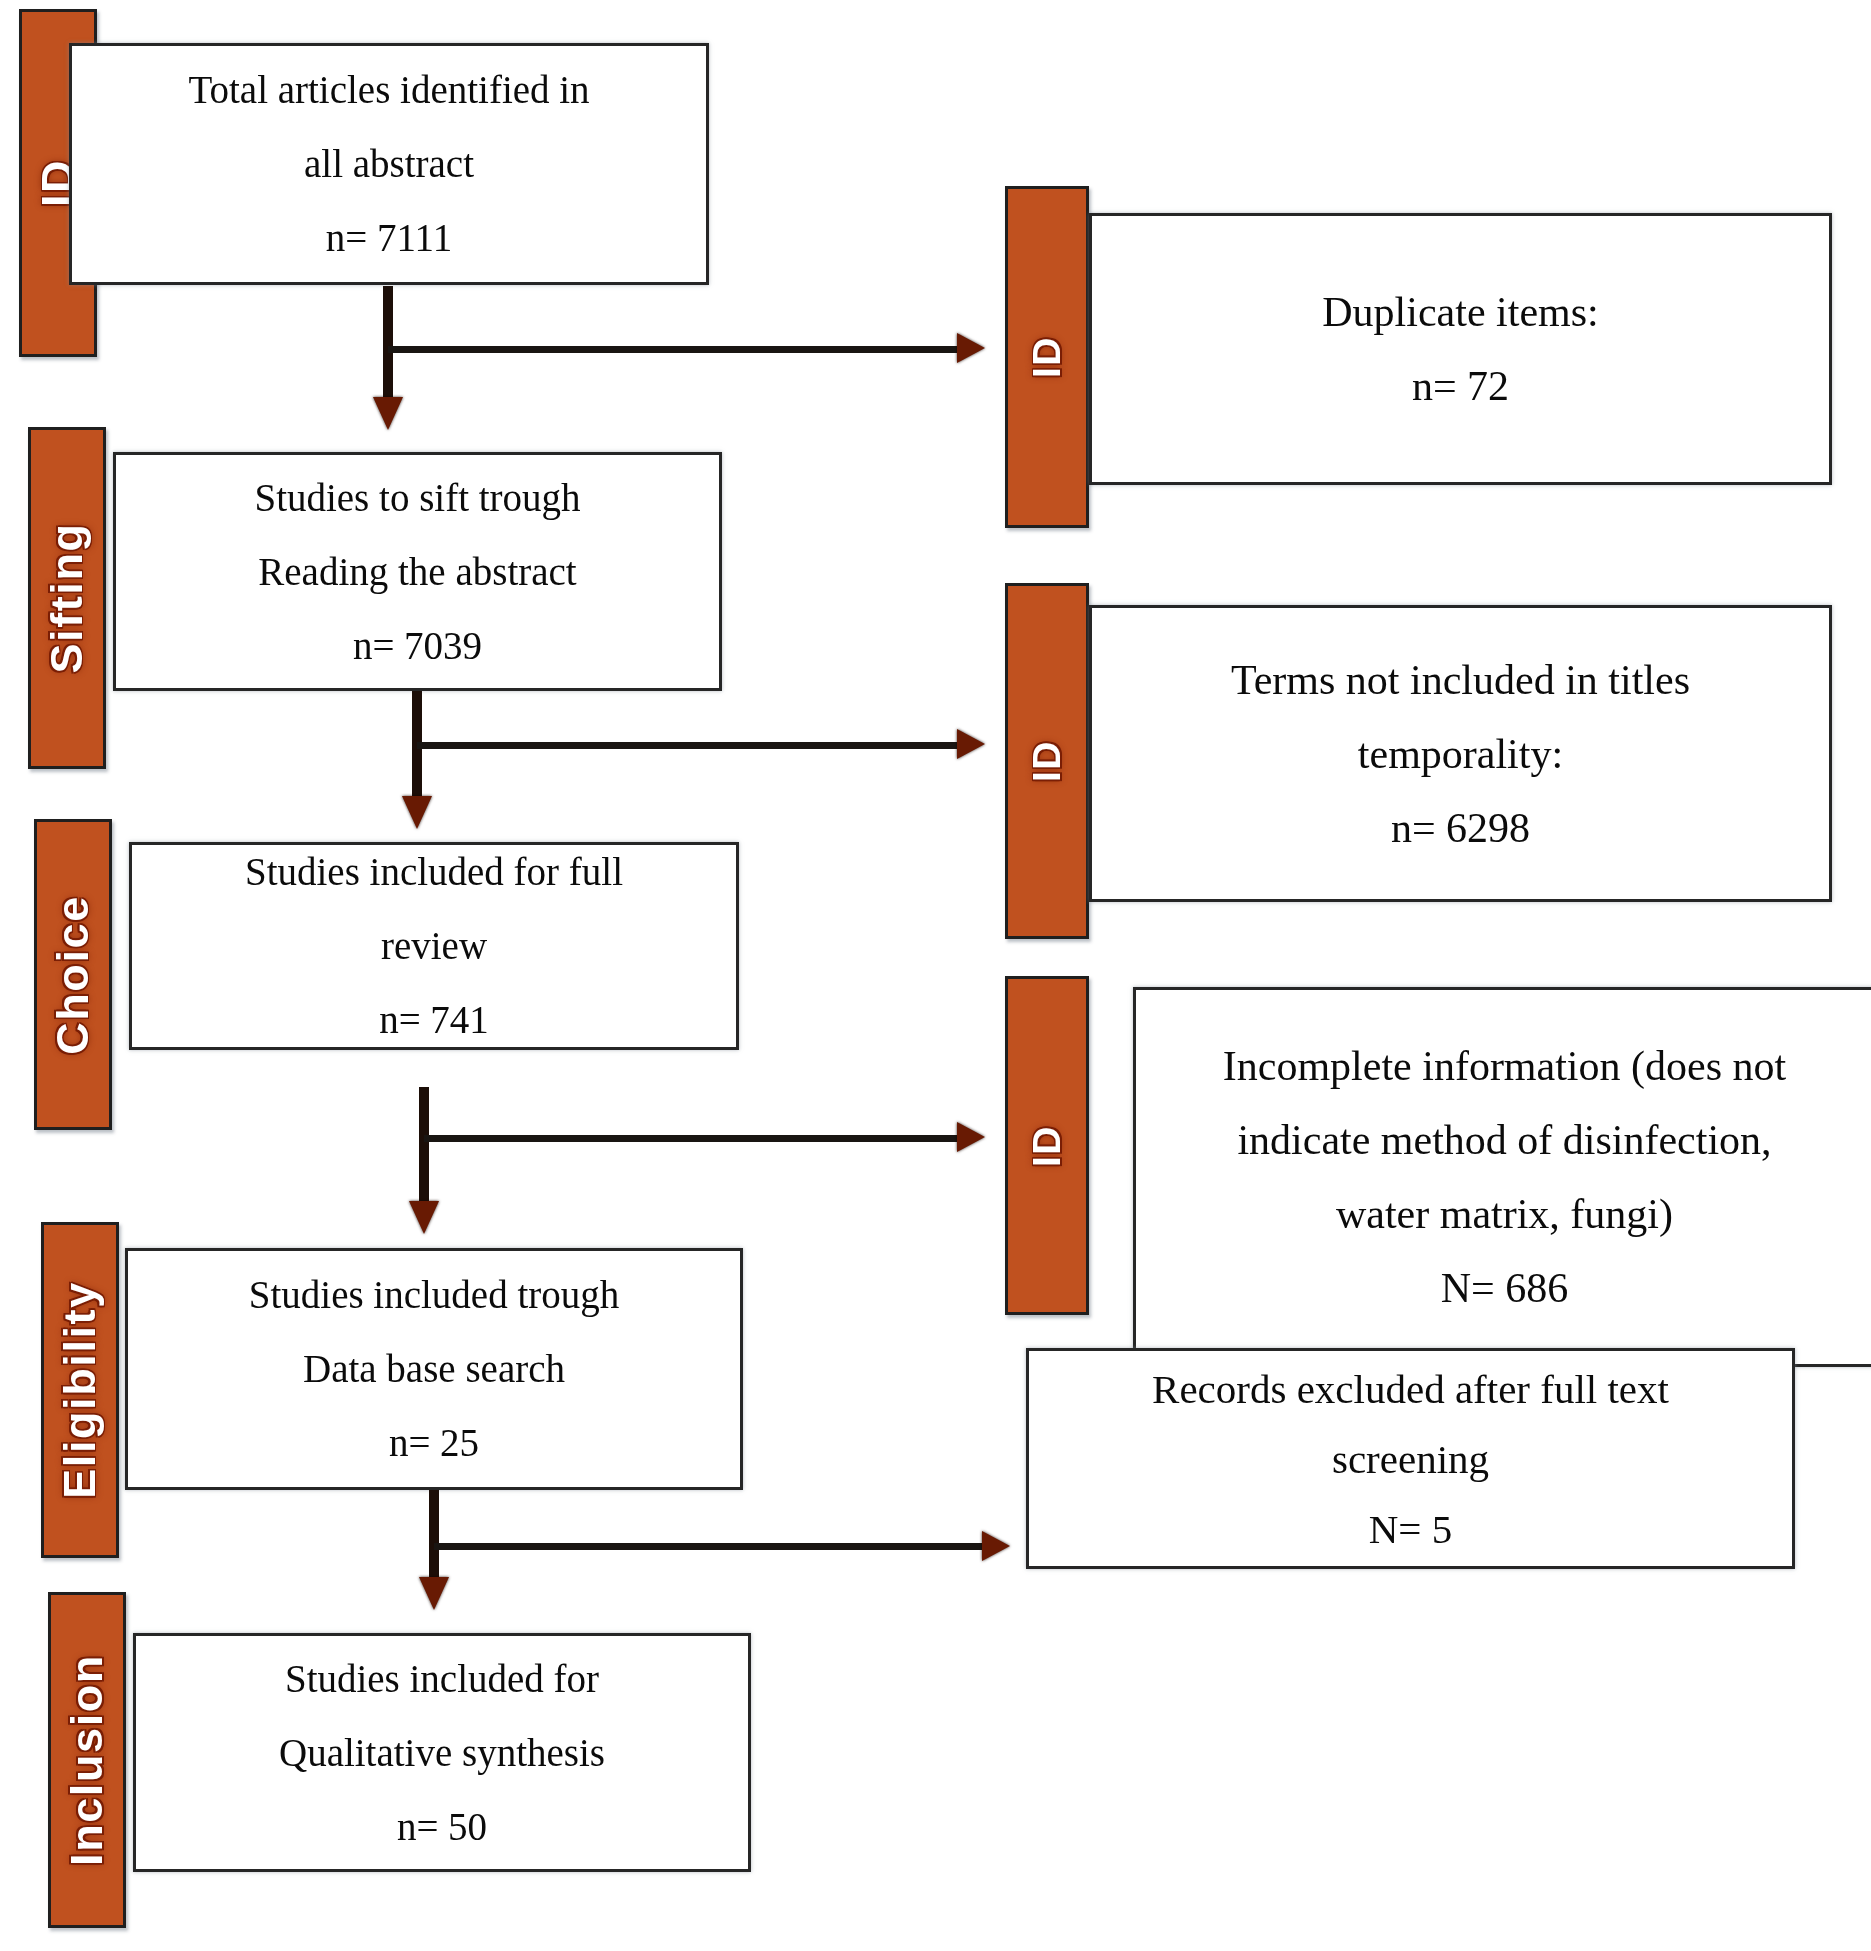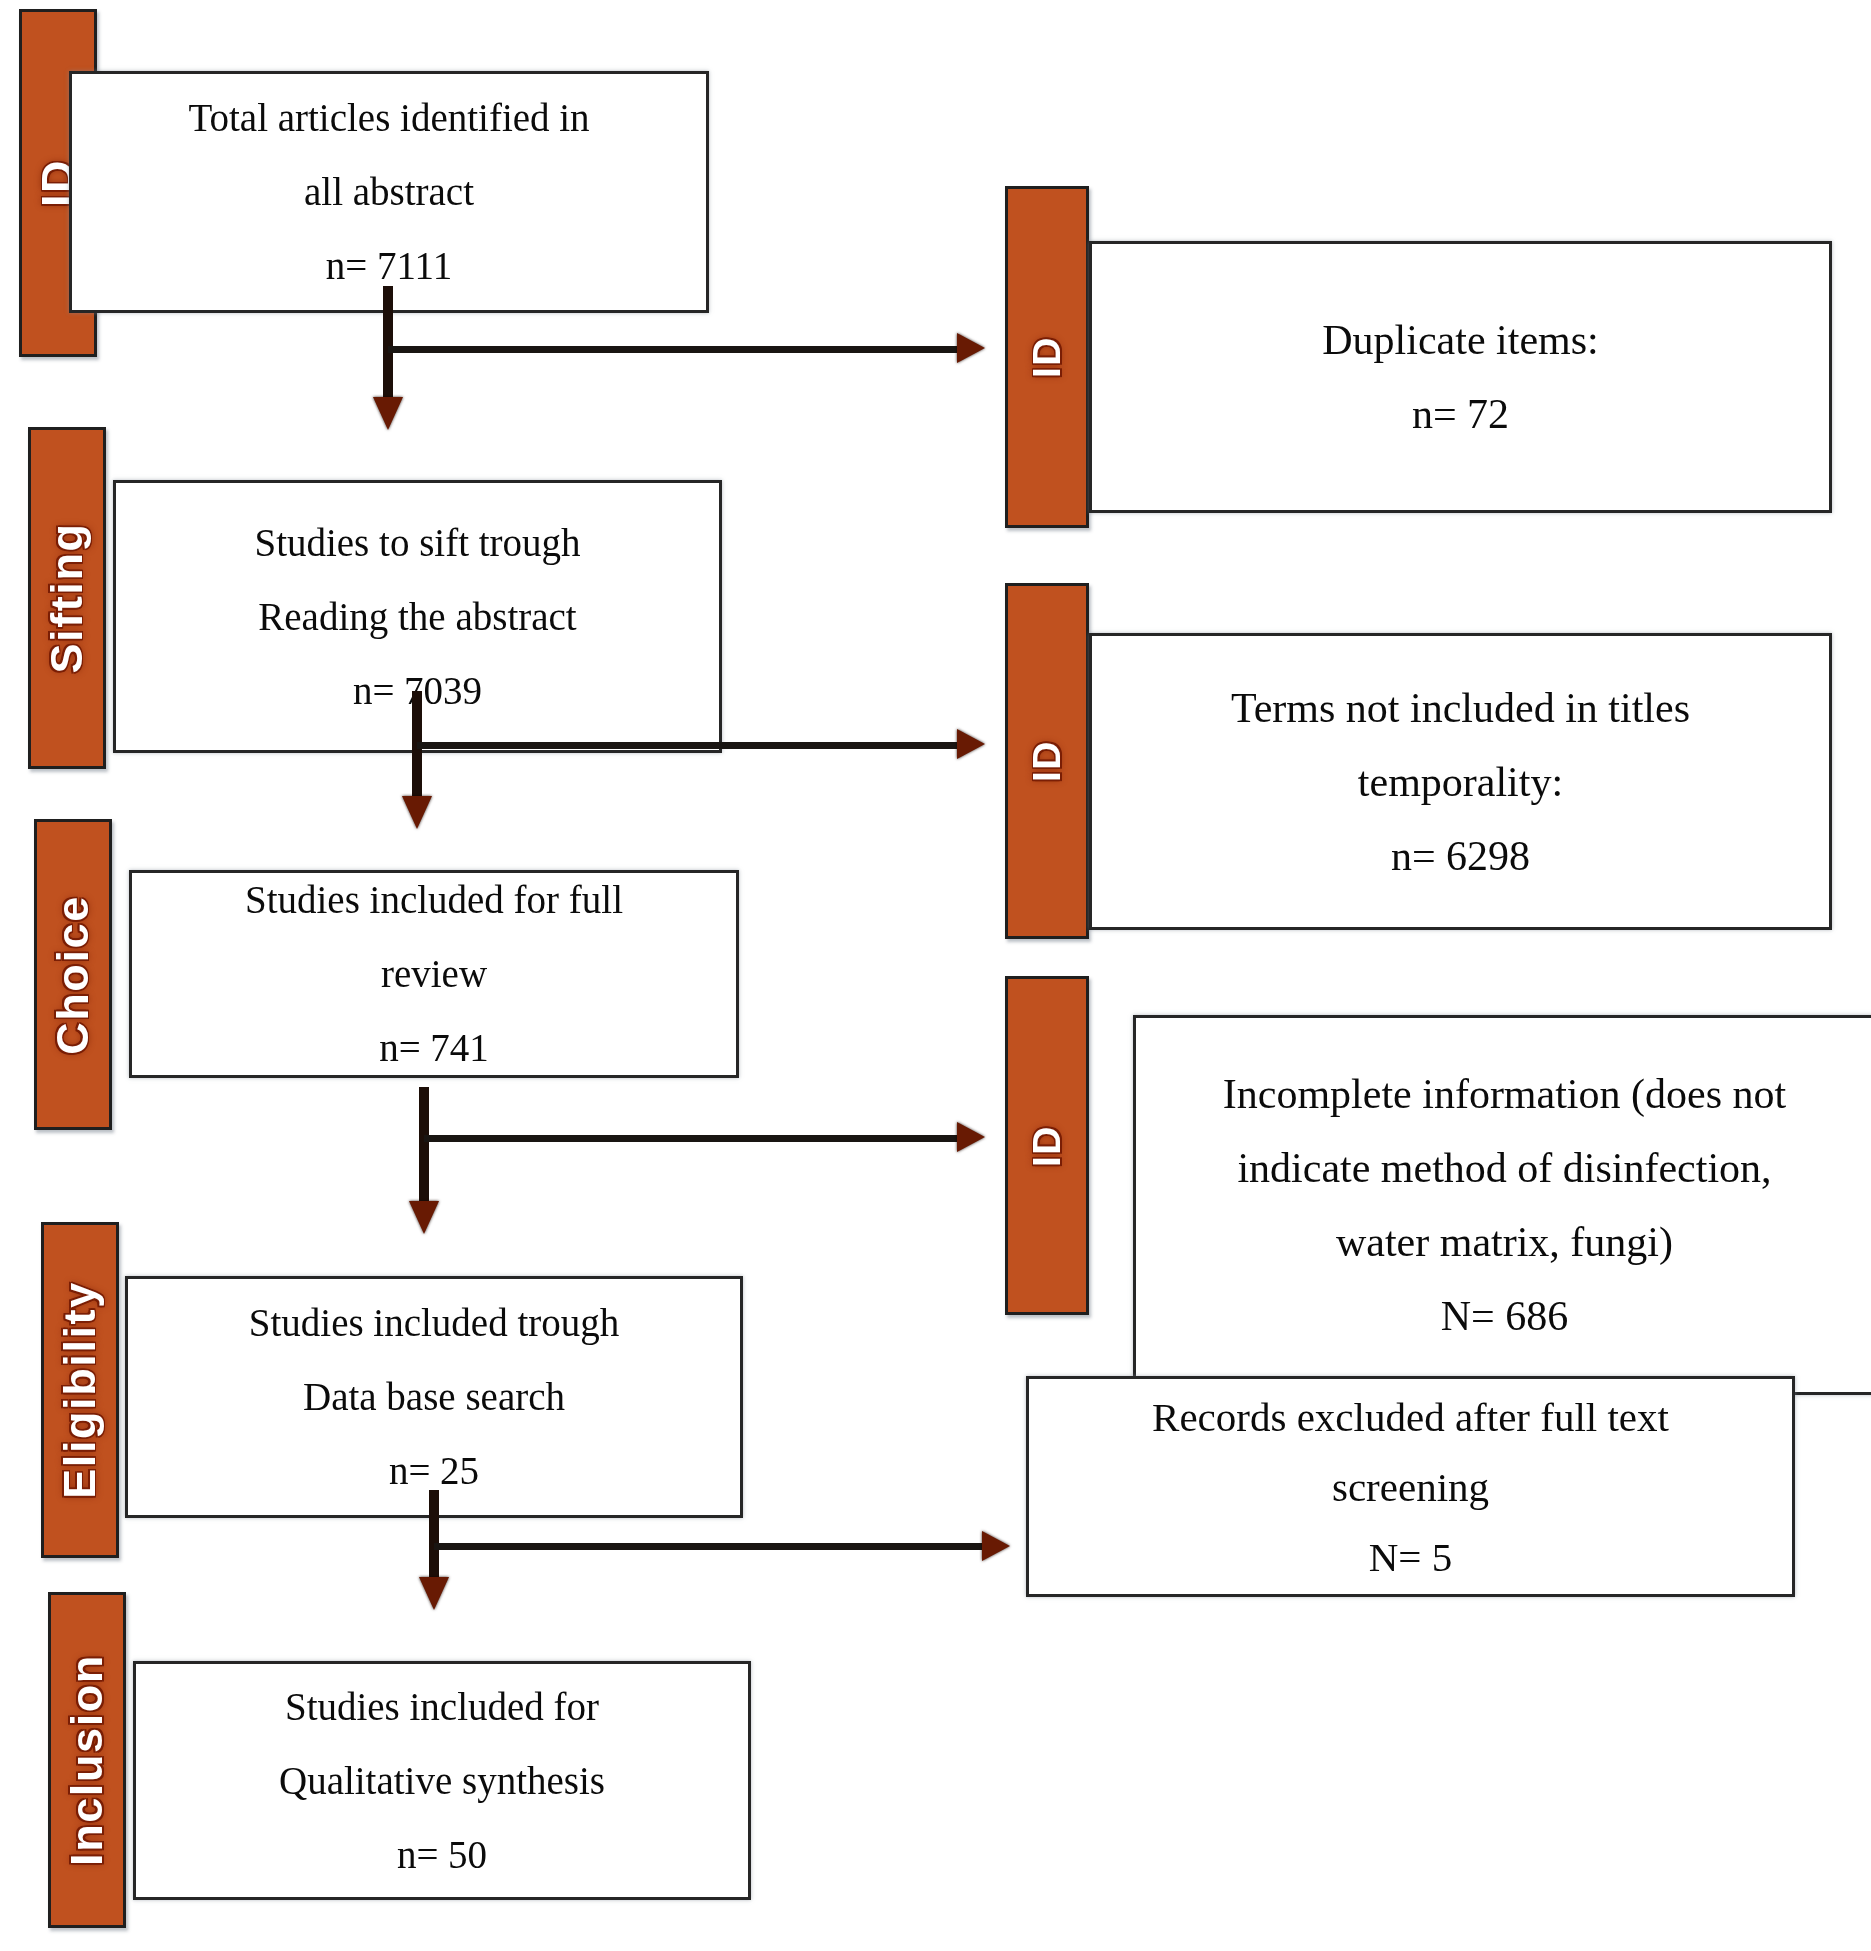--- a/index.html
+++ b/index.html
@@ -44,7 +44,6 @@
     display:flex;flex-direction:column;align-items:center;justify-content:center;
     text-align:center;
     color:#0b0b0b;
-    margin-top:28px;
   }
   .fbox .line{display:block;white-space:nowrap;}
   .mainbox{font-size:39px;line-height:74px;}

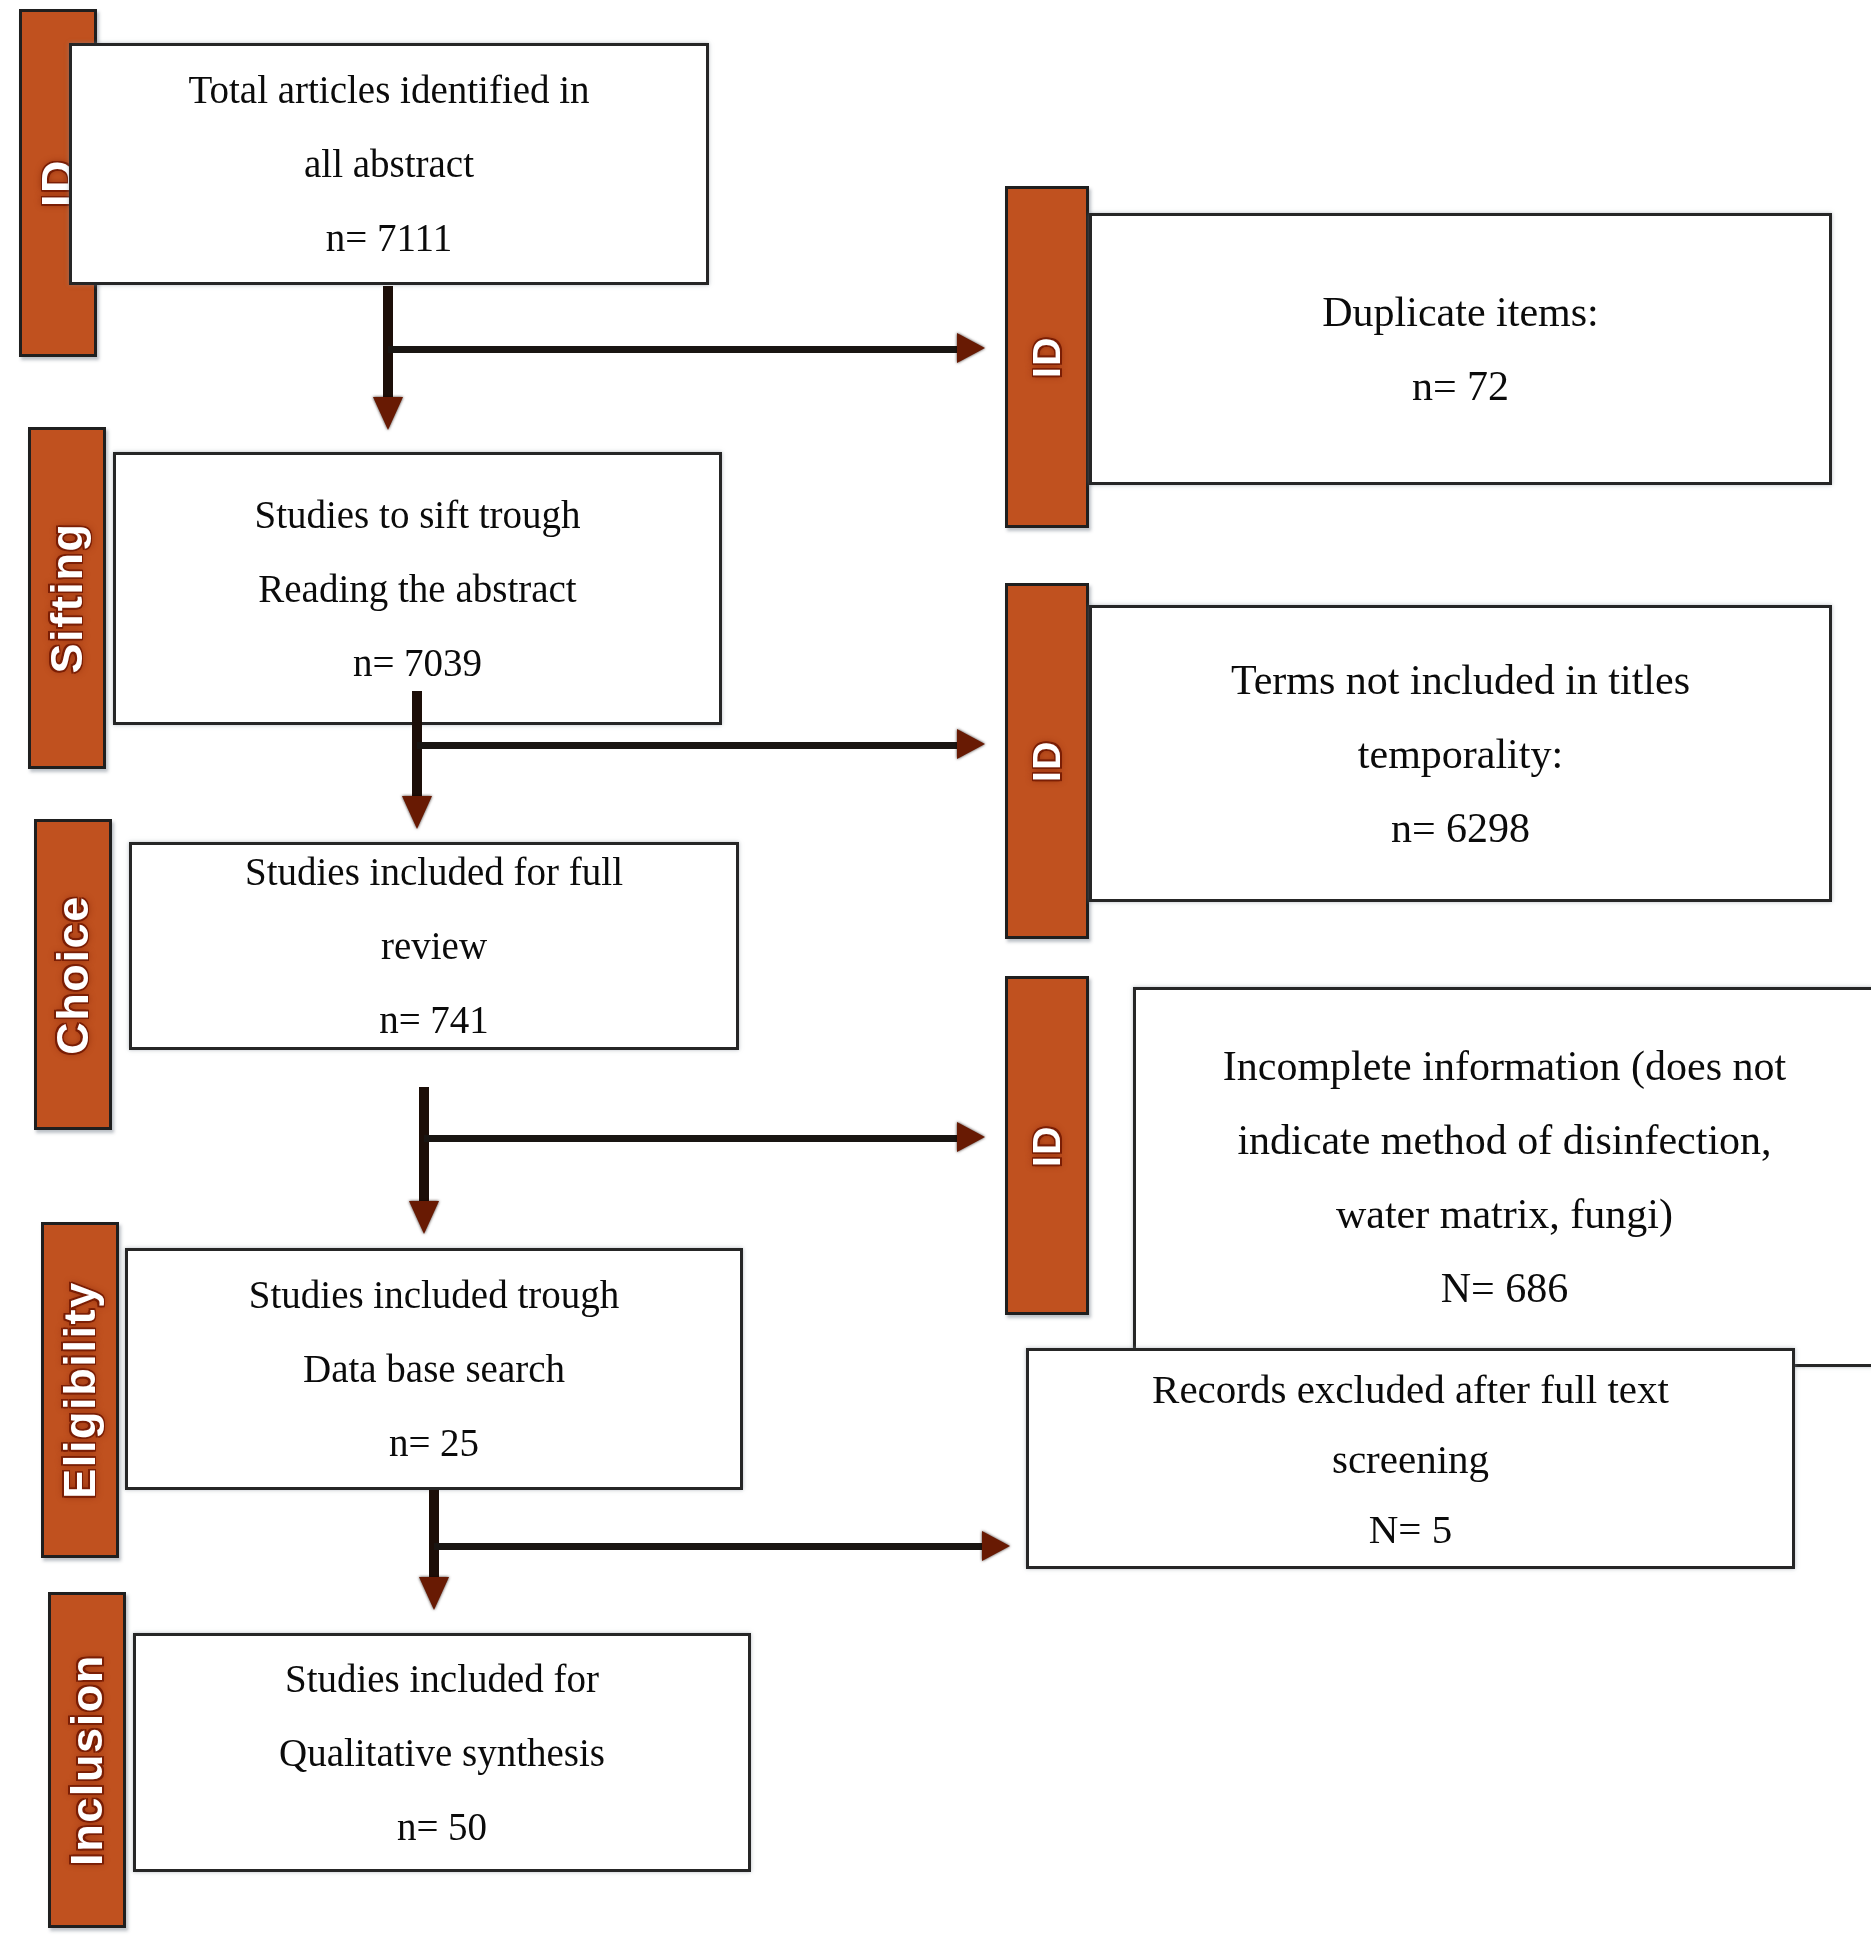--- a/index.html
+++ b/index.html
@@ -91,7 +91,7 @@
     <span class="line">all abstract</span>
     <span class="line">n= 7111</span>
   </div>
-  <div class="fbox mainbox" style="left:113px;top:452px;width:609px;height:273px">
+  <div class="fbox mainbox" style="left:113px;top:452px;width:609px;height:239px">
     <span class="line">Studies to sift trough</span>
     <span class="line">Reading the abstract</span>
     <span class="line">n= 7039</span>

